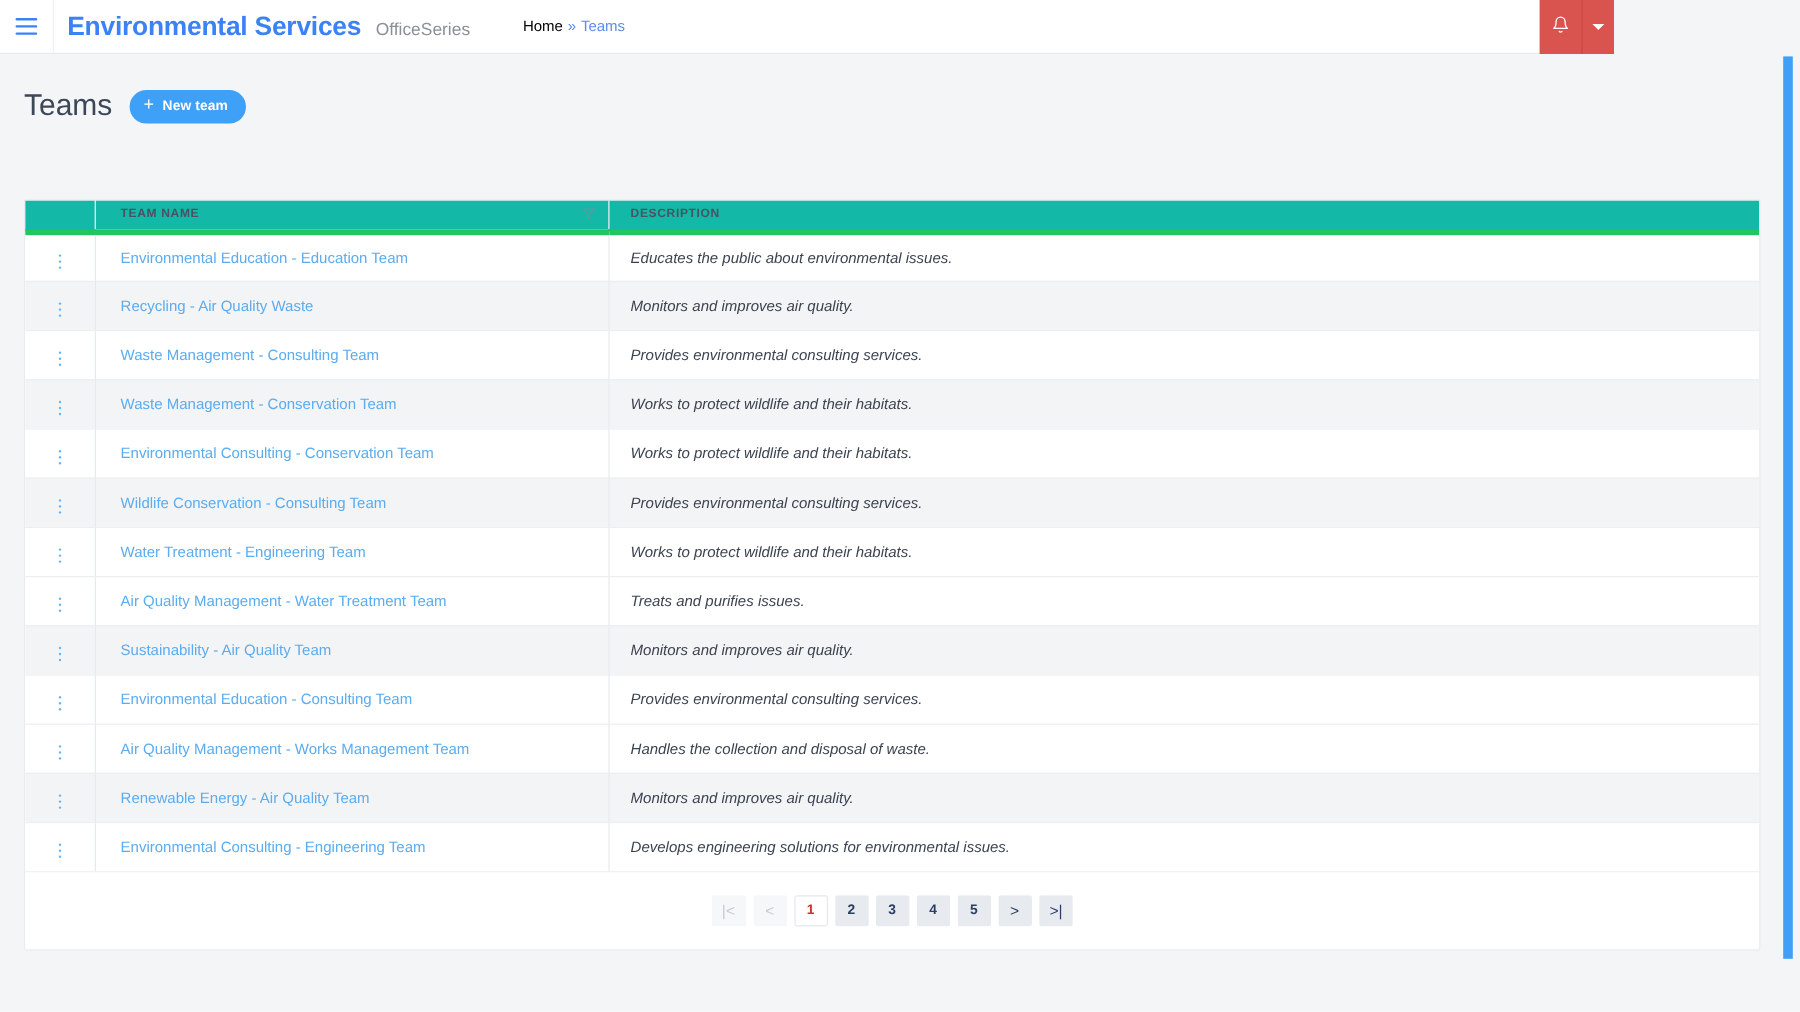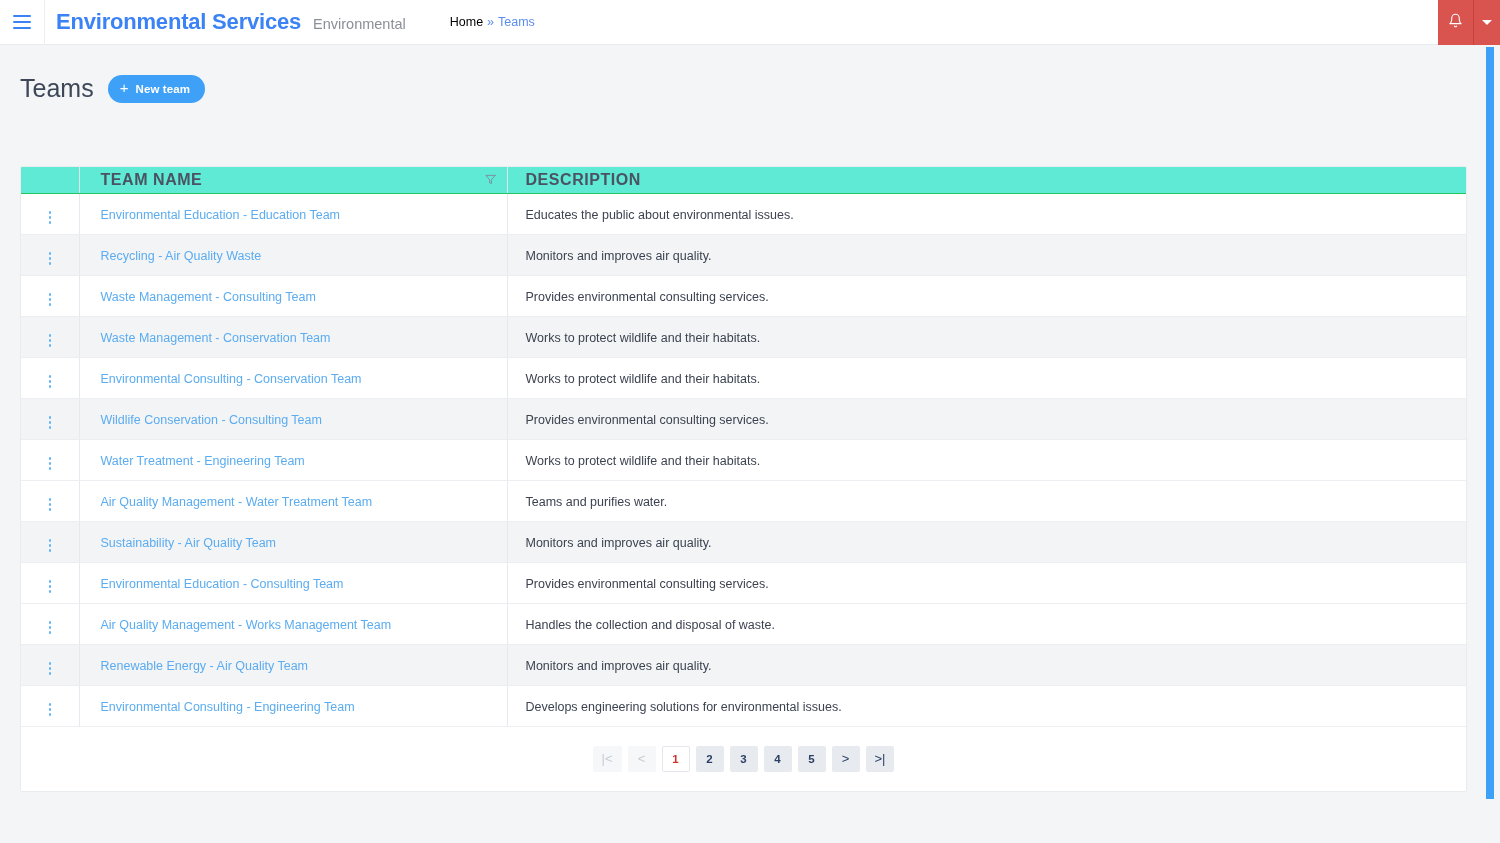--- a/index.html
+++ b/index.html
@@ -26,7 +26,7 @@
     border-bottom: 1px solid #e7eaee;
     display: flex;
     align-items: center;
-    width: 1500px;
+    width: 1345px;
   }
 
   .hamburger {

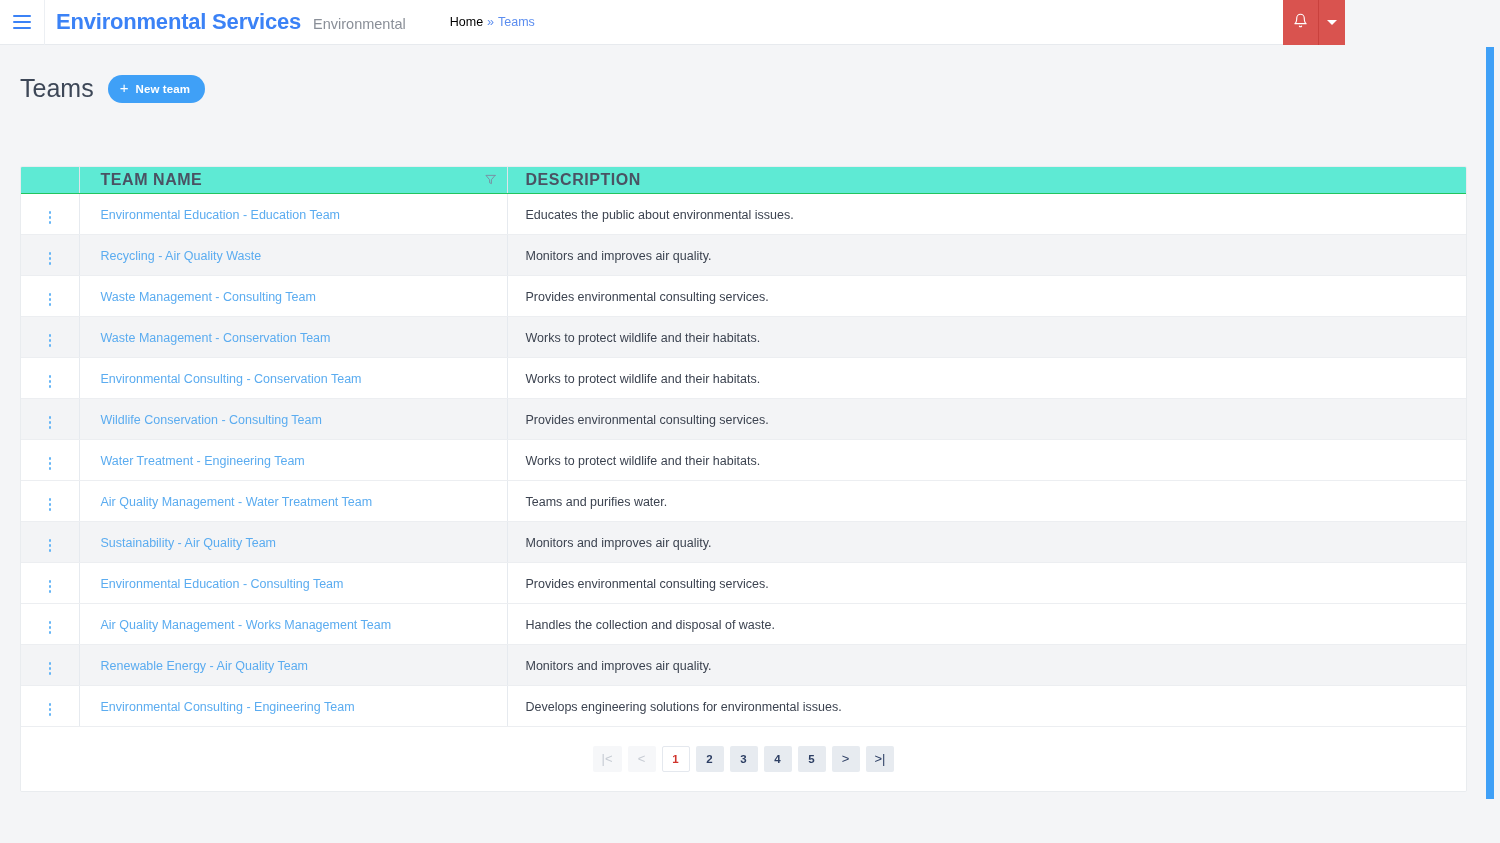--- a/index.html
+++ b/index.html
@@ -348,7 +348,7 @@
 
   <div class="brand">
     <span class="brand-title">Environmental Services</span>
-    <span class="brand-sub">Environmental</span>
+    <span class="brand-sub">OfficeSeries</span>
   </div>
 
   <div class="breadcrumb">

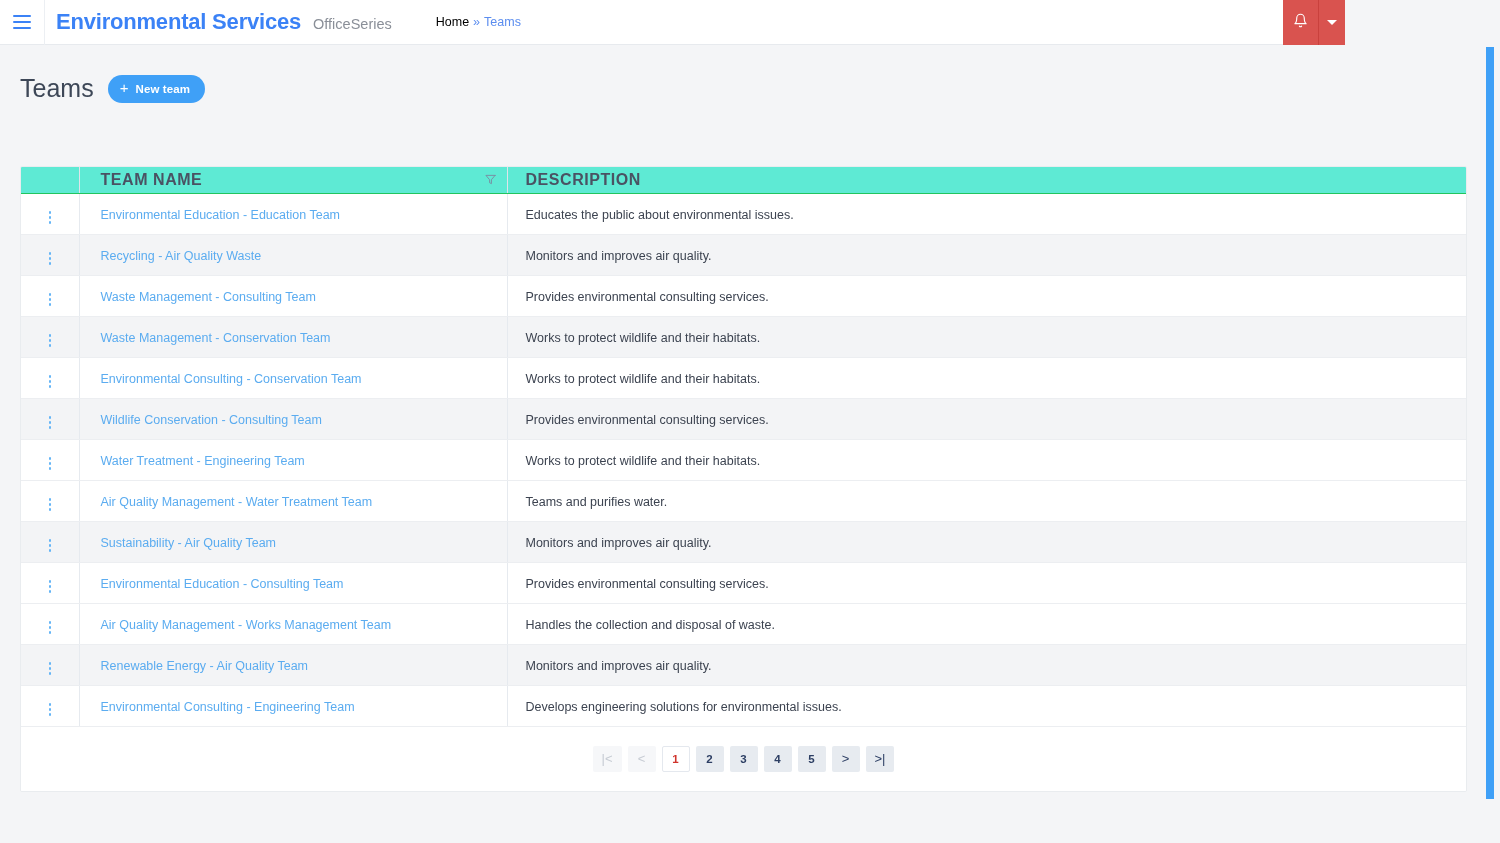--- a/index.html
+++ b/index.html
@@ -197,16 +197,16 @@
   }
 
   table.grid thead th {
-    background: #5eead4;
+    background: #14b8a6;
     height: 26px;
-    font-size: 16px;
+    font-size: 10px;
     font-weight: bold;
     letter-spacing: 0.55px;
     color: #4a5263;
     text-align: left;
     vertical-align: middle;
     padding: 0;
-    border-bottom: 1px solid #22c55e;
+    border-bottom: 5px solid #22c55e;
   }
   th.col-kebab { width: 58px; border-right: 1px solid #dfe4ea; }
   th.col-name  { width: 428px; border-right: 1px solid #dfe4ea; padding-left: 21px !important; position: relative; }

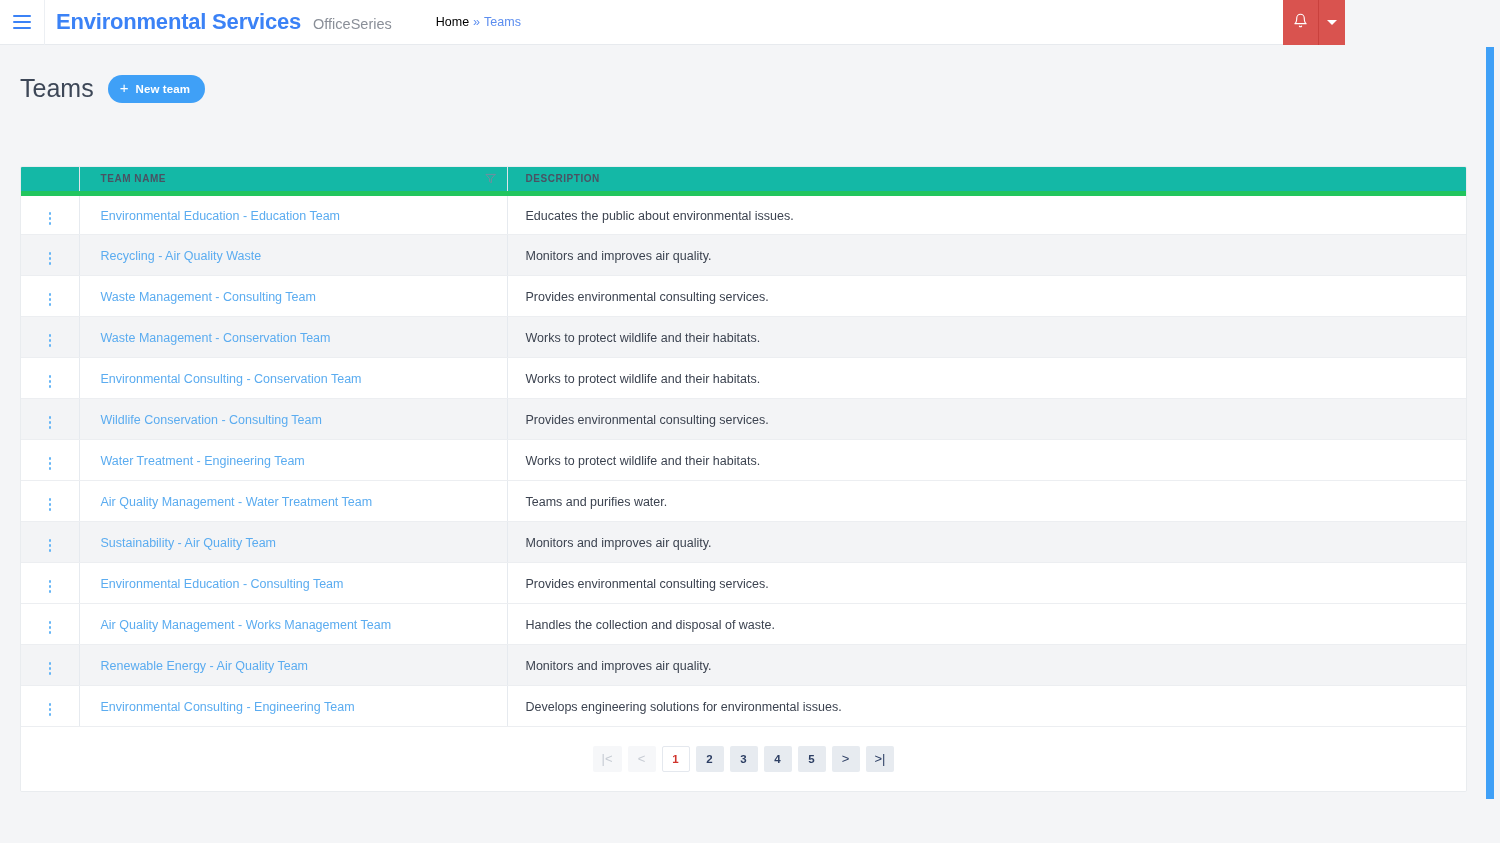--- a/index.html
+++ b/index.html
@@ -274,6 +274,7 @@
   .desc-text {
     font-size: 12.5px;
     color: #3c4350;
+    font-style: italic;
   }
 
   

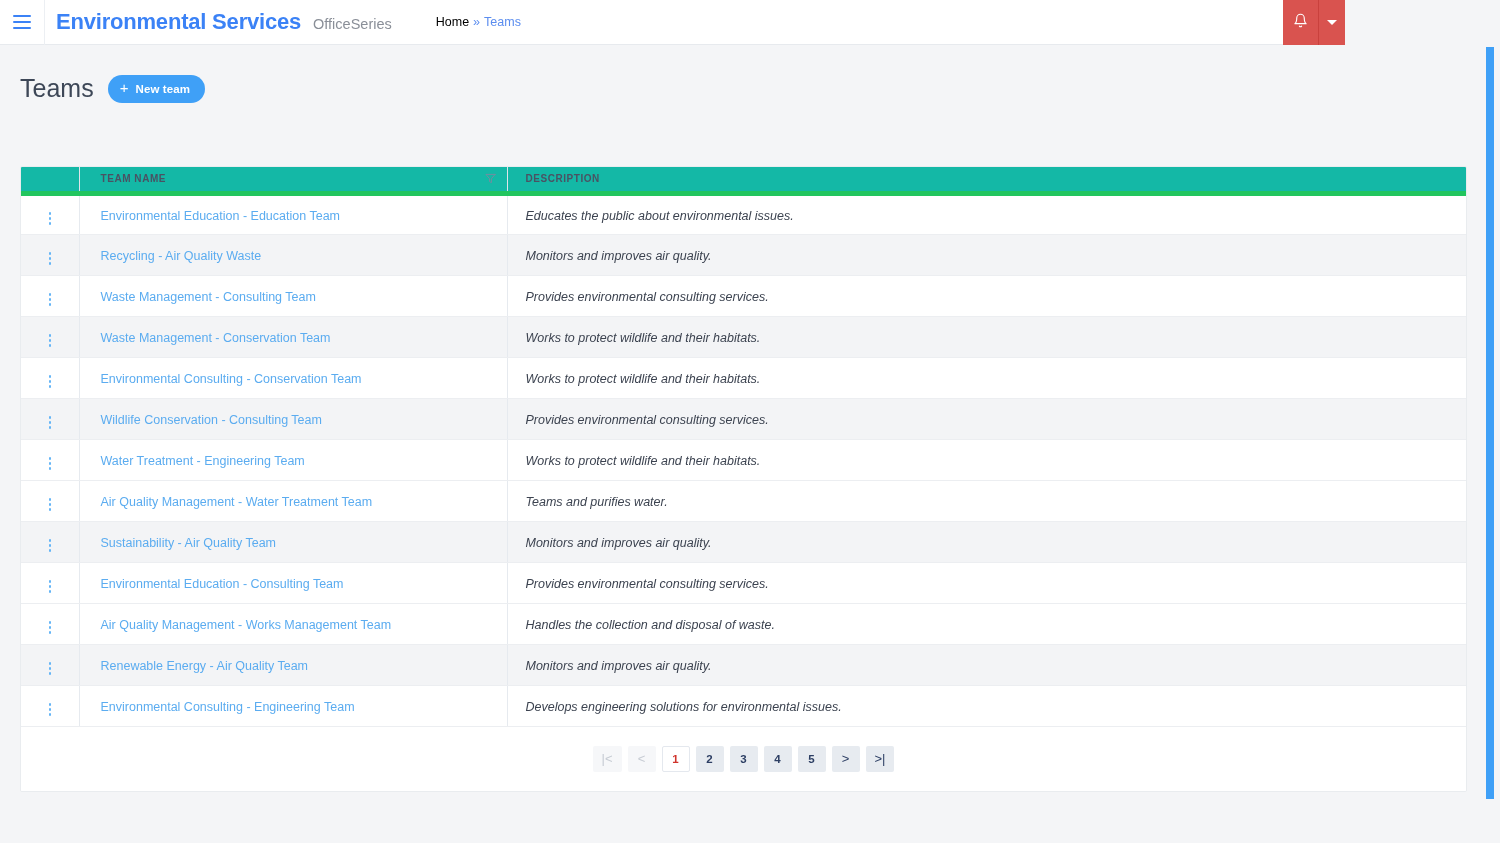--- a/index.html
+++ b/index.html
@@ -476,7 +476,7 @@
                 <i></i>
               </span></td>
             <td class="cell-name"><a class="team-link" href="#">Air Quality Management - Water Treatment Team</a></td>
-            <td class="cell-desc"><span class="desc-text">Teams and purifies water.</span></td>
+            <td class="cell-desc"><span class="desc-text">Treats and purifies issues.</span></td>
           </tr>
           <tr class="even">
             <td class="cell-kebab"><span class="kebab">

